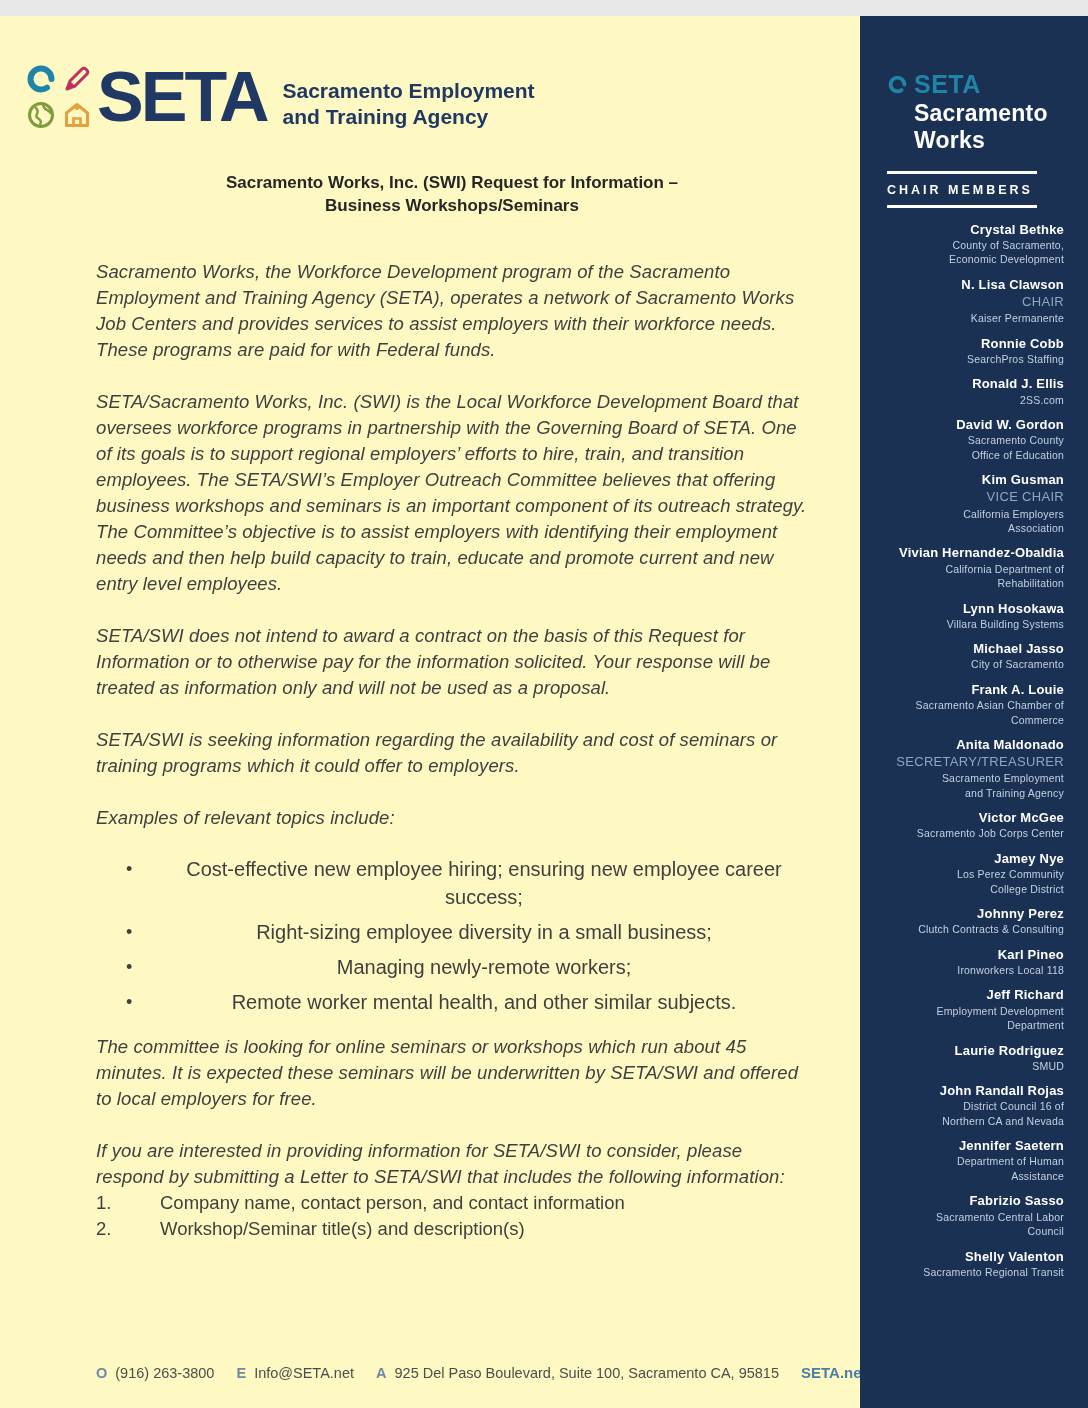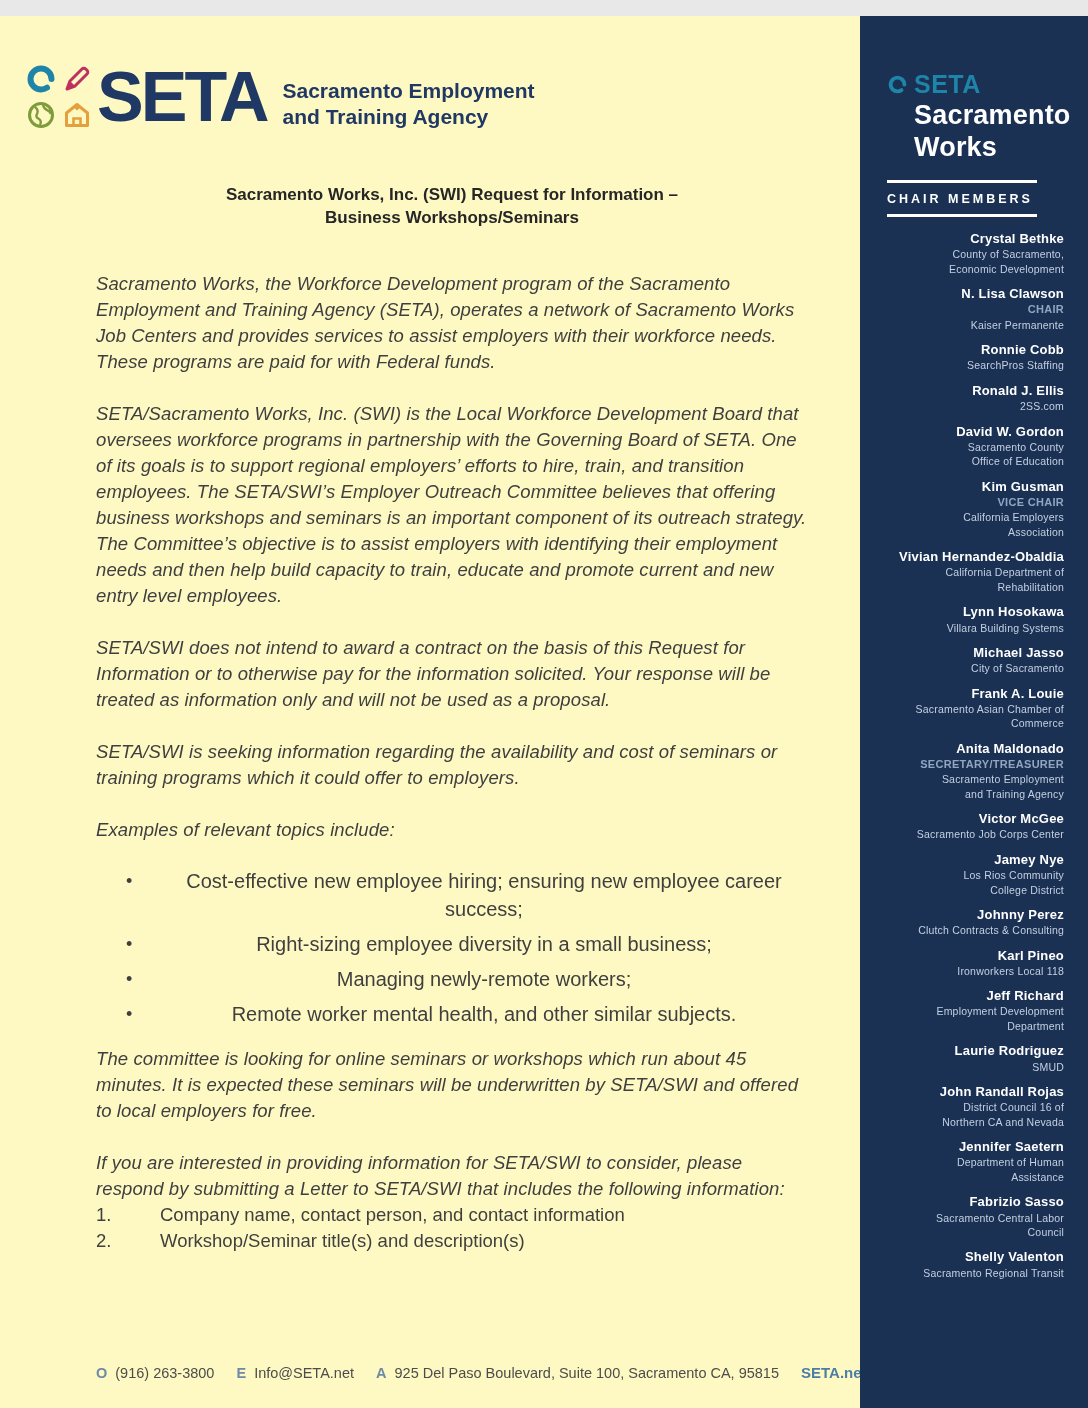--- a/index.html
+++ b/index.html
@@ -41,7 +41,7 @@
   .sb-logo-row { display:flex; align-items:center; gap:6px; }
   .sb-logo-row svg { width:21px; height:21px; display:block; }
   .sb-logo-word { font-size:25px; font-weight:800; color:#1e84a8; letter-spacing:0.5px; line-height:1; }
-  .sb-brand { margin-left:27px; margin-top:3px; color:#ffffff; font-size:27px; font-weight:800; line-height:1.17; letter-spacing:0.2px; }
+  .sb-brand { margin-left:27px; margin-top:3px; color:#ffffff; font-size:23px; font-weight:800; line-height:1.17; letter-spacing:0.2px; }
   .sb-rule { height:3px; background:#ffffff; width:150px; }
   .rule-top { margin-top:17px; }
   .sb-section { font-size:12.5px; font-weight:700; letter-spacing:3px; color:#ffffff; margin:9px 0 8px 0; }

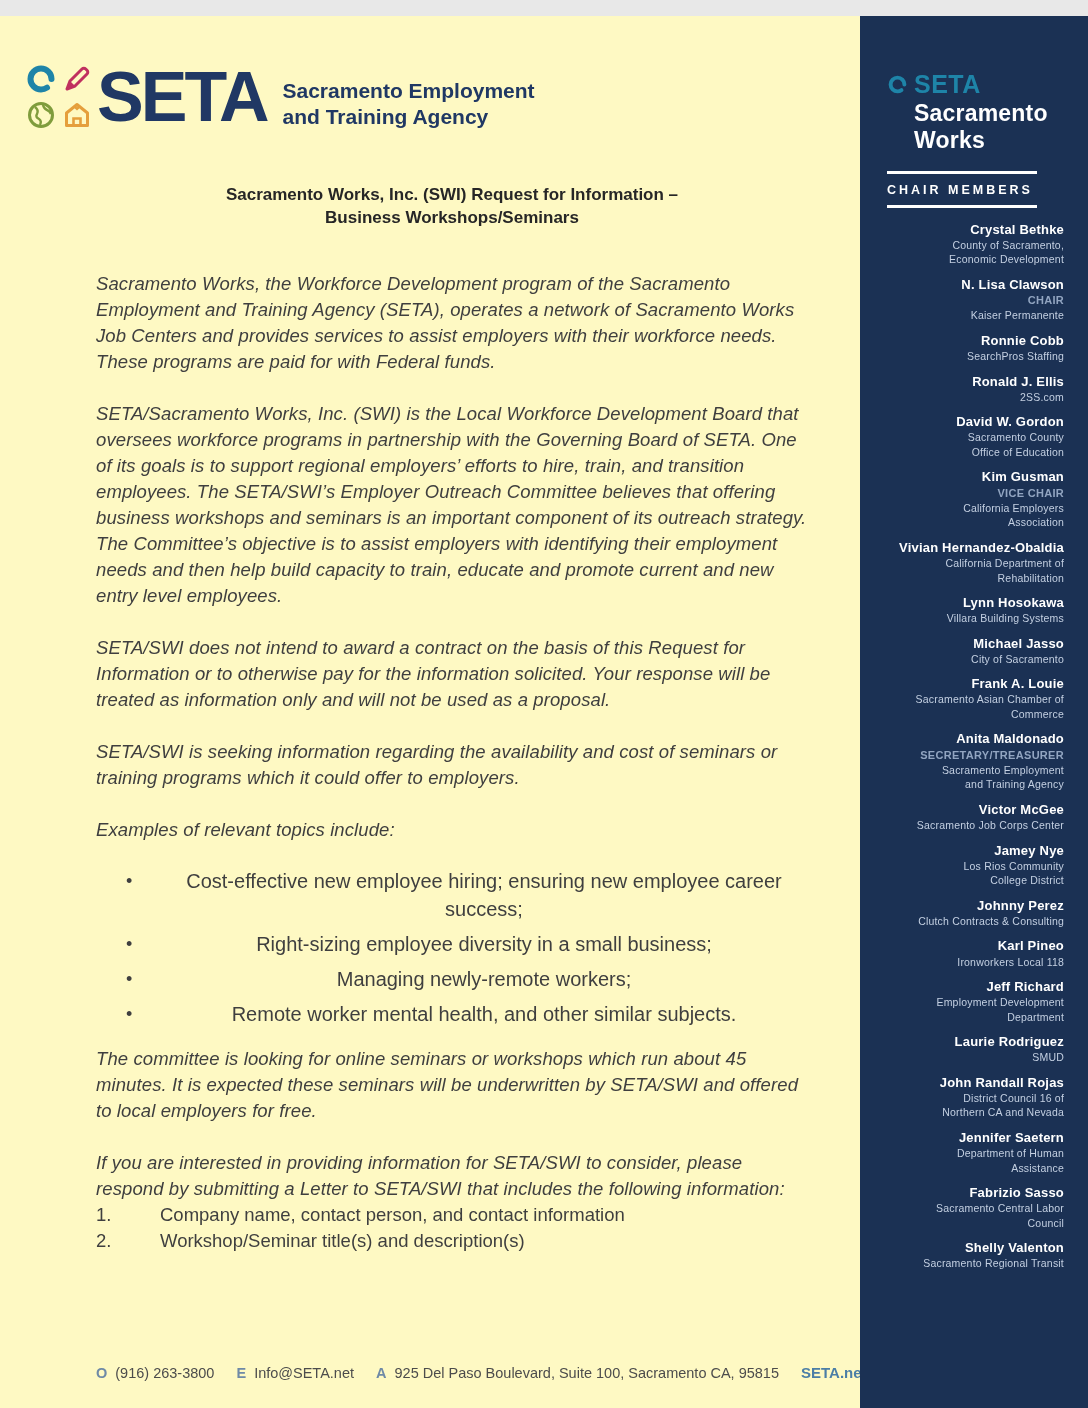--- a/index.html
+++ b/index.html
@@ -18,7 +18,7 @@
   .logo-tagline { font-size:21px; font-weight:700; color:#203864; line-height:1.25; padding-top:14px; }
 
   
-  .main { position:absolute; left:96px; top:12px; width:712px; color:#3f3f3f; }
+  .main { position:absolute; left:96px; top:0; width:712px; color:#3f3f3f; }
   .doc-title { margin-top:155px; text-align:center; font-size:17px; font-weight:700; color:#262626; line-height:23px; }
   .para { font-size:18.5px; line-height:26px; margin-top:26px; letter-spacing:0.1px;font-style:italic; }
   .para:first-of-type { margin-top:0; }

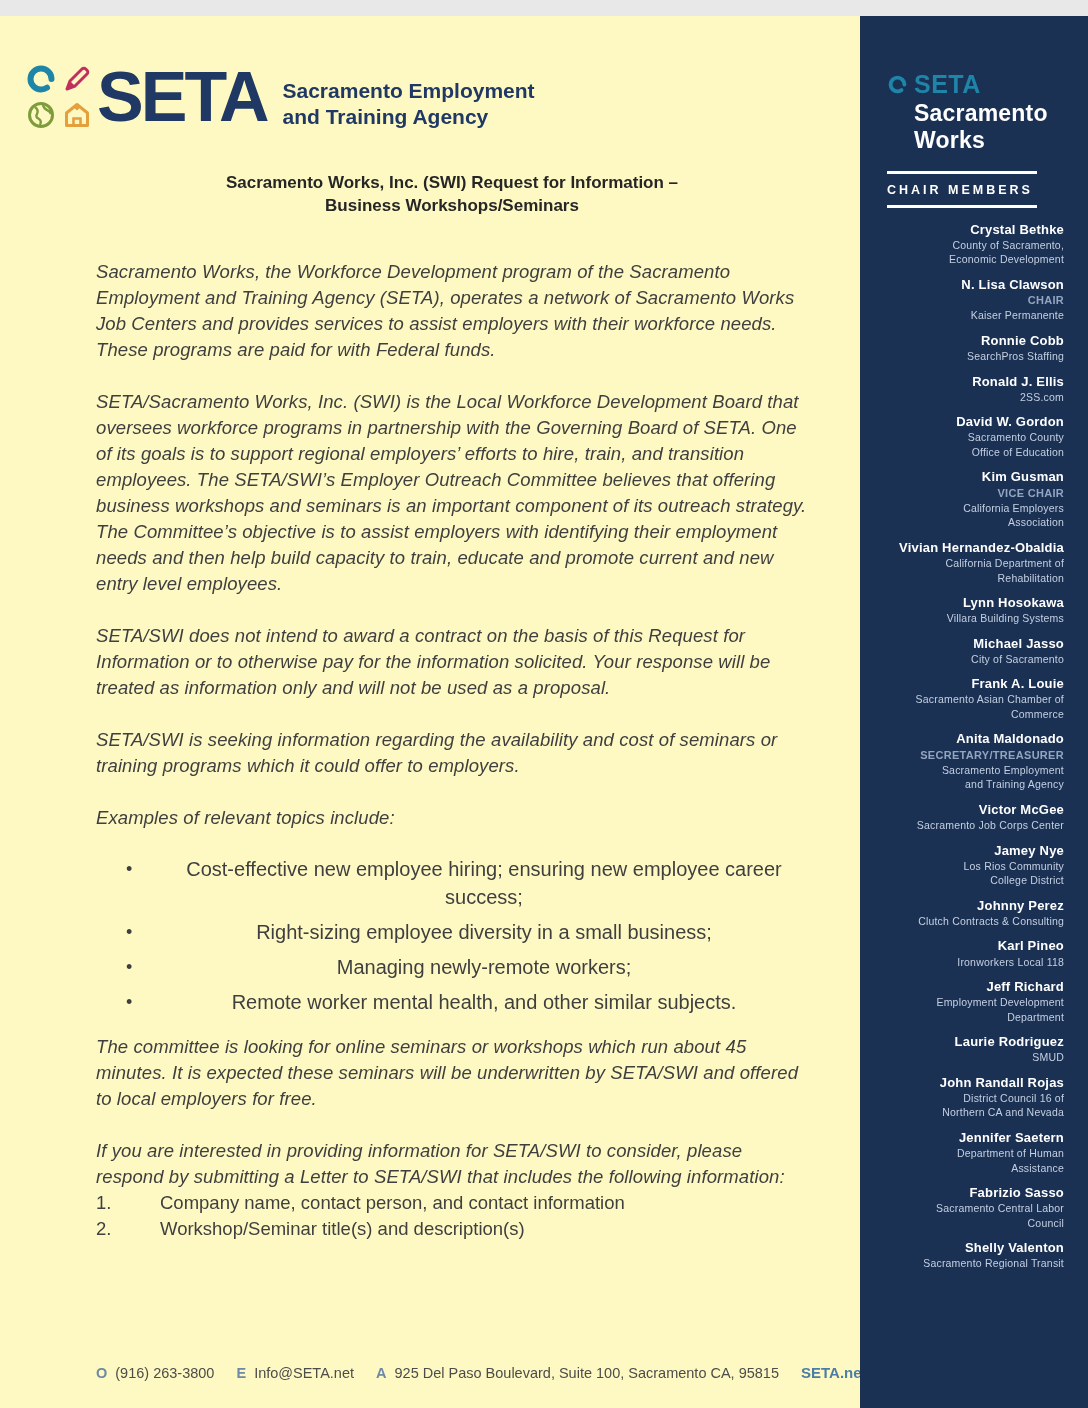--- a/index.html
+++ b/index.html
@@ -48,7 +48,7 @@
   .member-list { margin-top:13px; }
   .member { margin-bottom:9px;text-align:right; }
   .member-name { display:block; color:#ffffff; font-size:13px; font-weight:700; line-height:1.32; letter-spacing:0.2px; }
-  .member-role { display:block; color:#92a5c1; font-size:11px; font-weight:700; line-height:1.4; letter-spacing:0.3px; }
+  .member-role { display:block; color:#92a5c1; font-size:13px; font-weight:400; line-height:1.4; letter-spacing:0.3px; }
   .member-org { display:block; color:#c4d0e2; font-size:10.5px; line-height:1.38; letter-spacing:0.2px; }
 </style>
 </head>

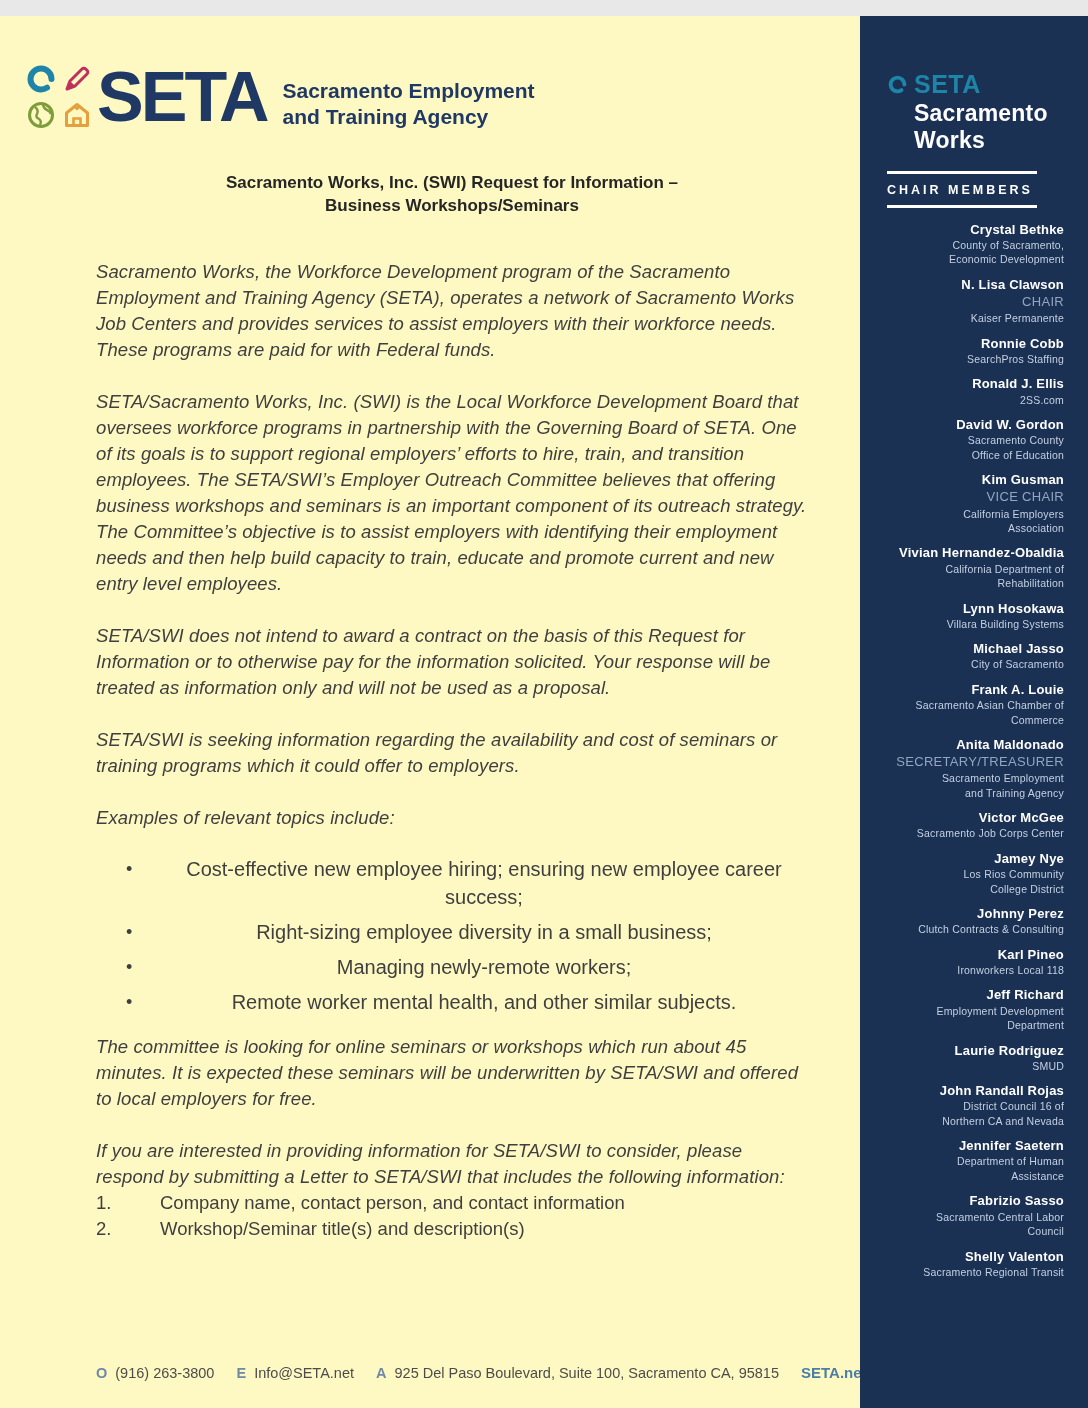--- a/index.html
+++ b/index.html
@@ -211,7 +211,7 @@
         </div>
         <div class="member">
           <span class="member-name">Jamey Nye</span>
-          <span class="member-org">Los Rios Community</span>
+          <span class="member-org">Los Perez Community</span>
           <span class="member-org">College District</span>
         </div>
         <div class="member">

